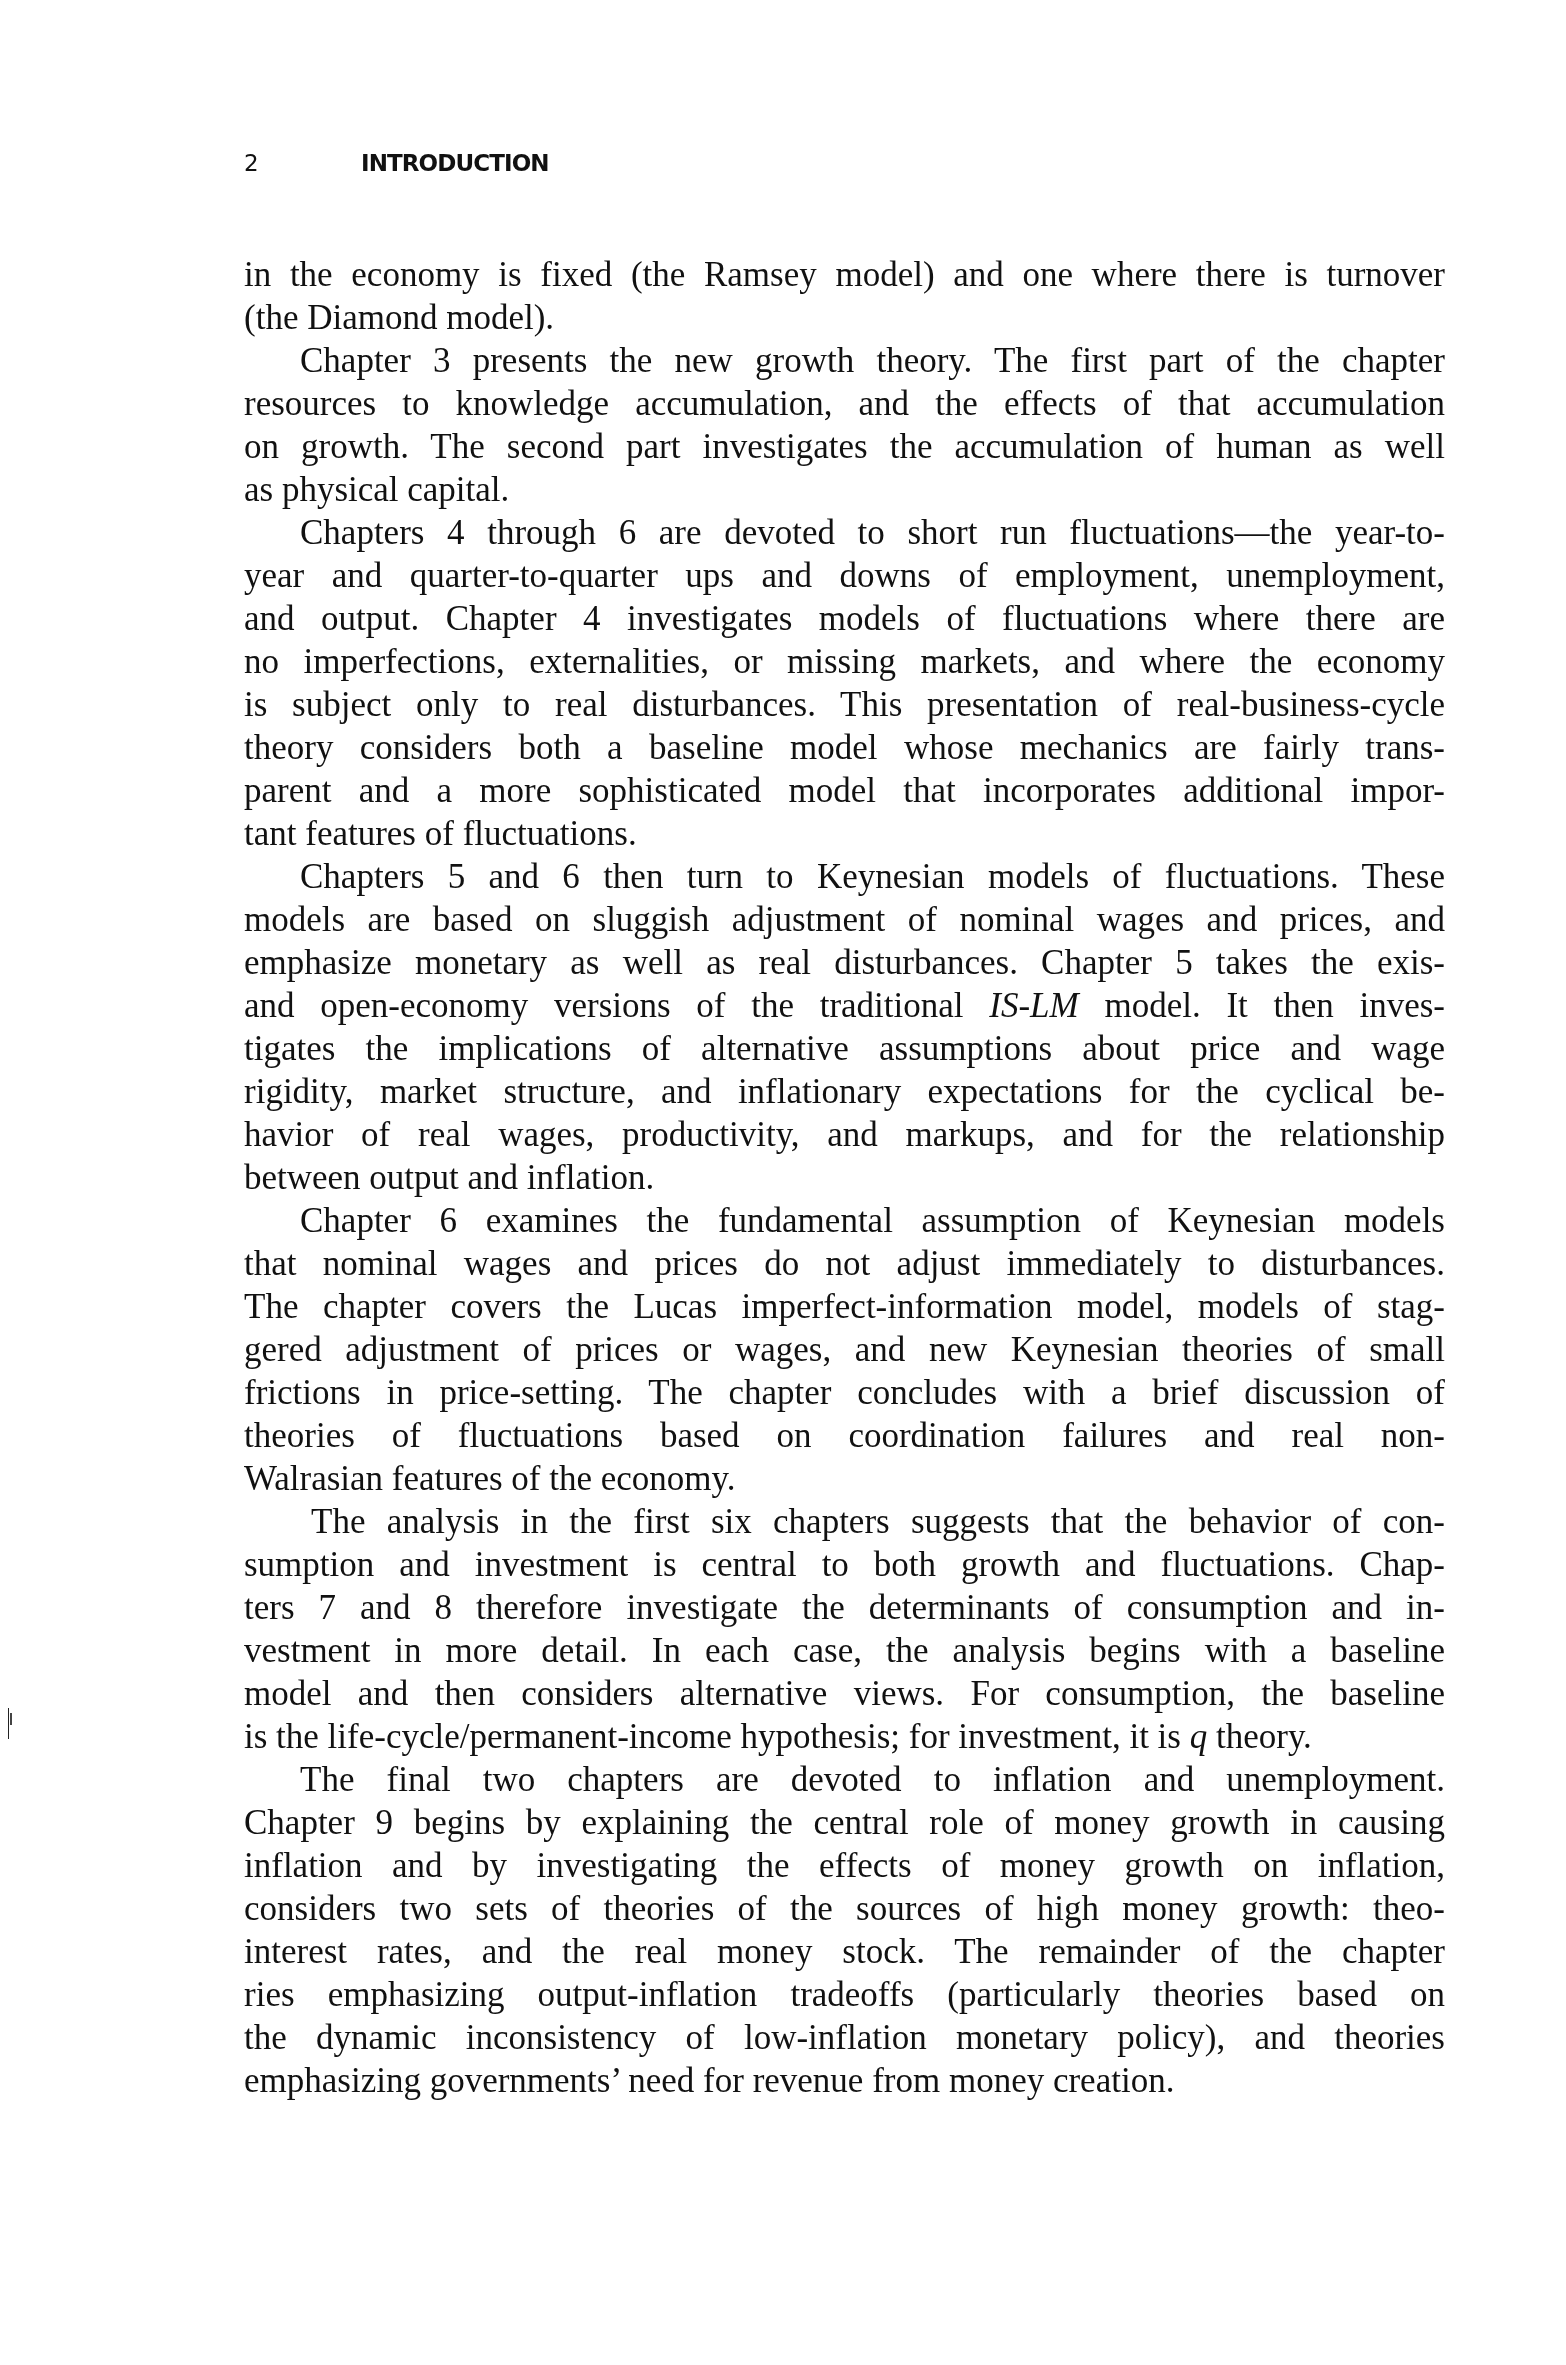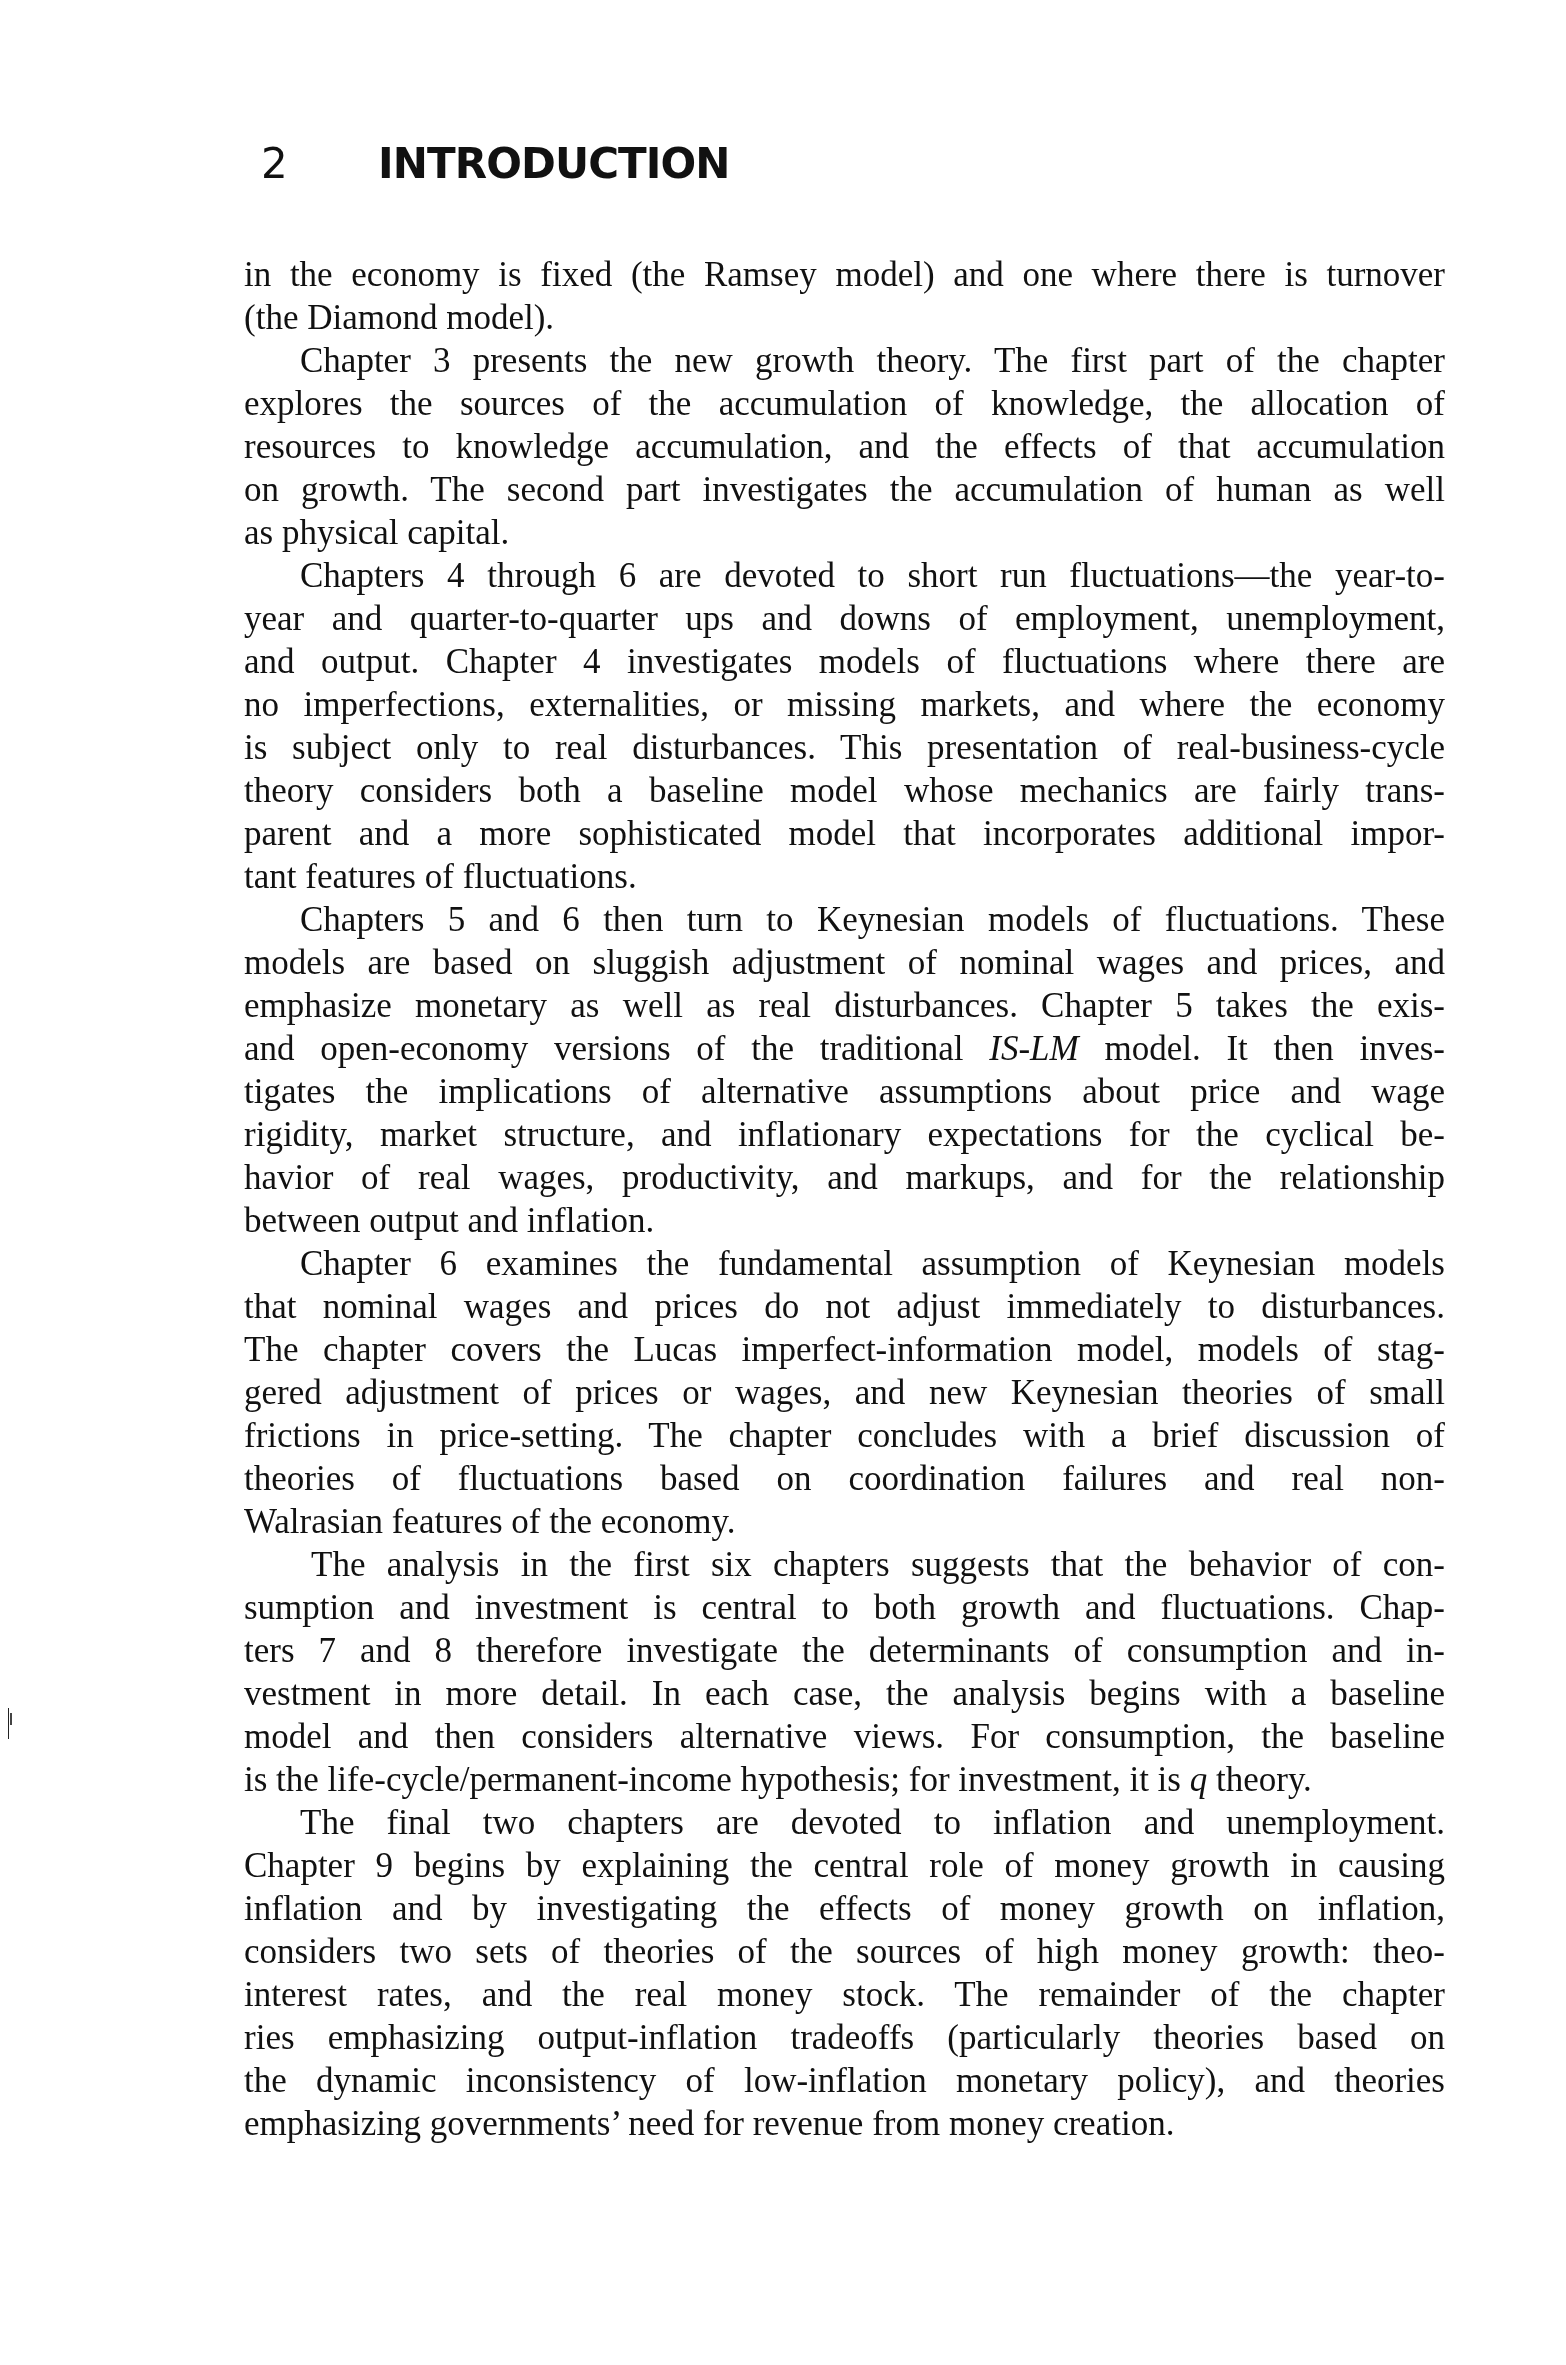--- a/index.html
+++ b/index.html
@@ -17,10 +17,10 @@
     .running-head {
       position: absolute;
       top: 143px;
-      left: 261px;
+      left: 244px;
       font-family: "DejaVu Sans", sans-serif;
       font-weight: bold;
-      font-size: 42px;
+      font-size: 23px;
       letter-spacing: -0.9px;
       line-height: 41px;
       white-space: nowrap;

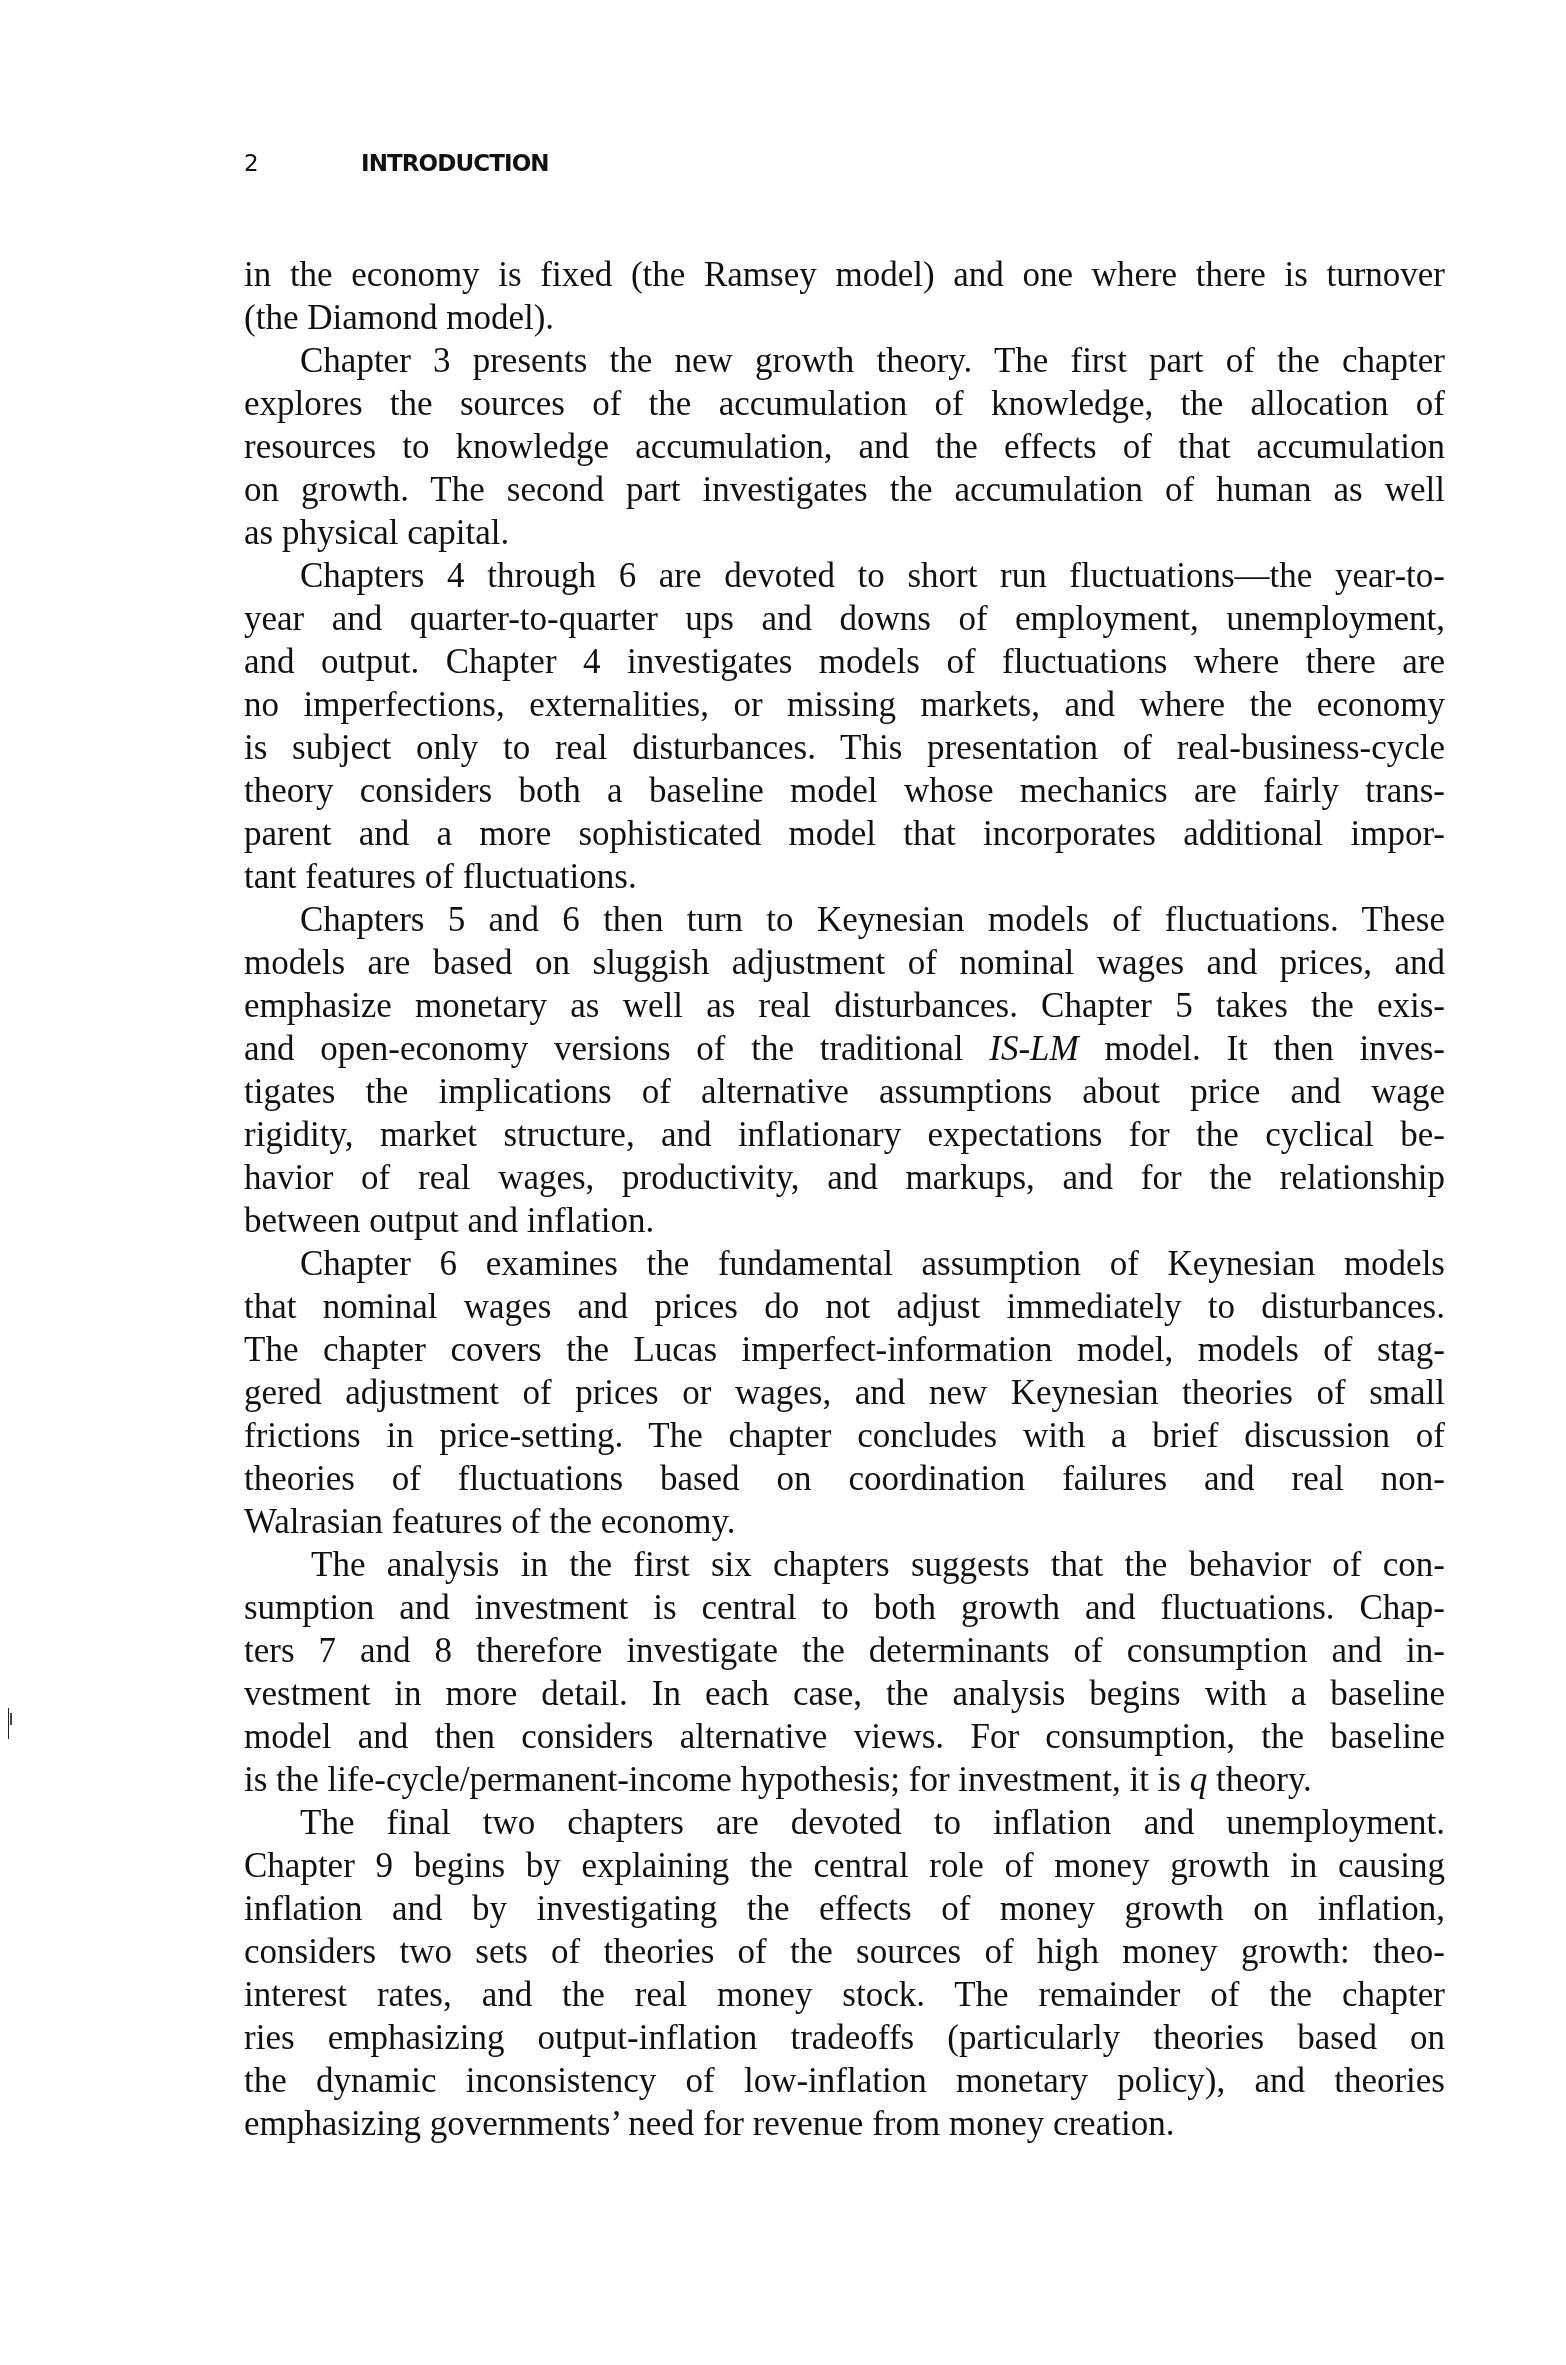--- a/index.html
+++ b/index.html
@@ -88,7 +88,6 @@
     </div>
     <div>
       <span class="line indent"><span>Chapter 3 presents the new growth theory. The first part of the chapter</span></span>
-      <span class="line"><span>explores the sources of the accumulation of knowledge, the allocation of</span></span>
       <span class="line"><span>resources to knowledge accumulation, and the effects of that accumulation</span></span>
       <span class="line"><span>on growth. The second part investigates the accumulation of human as well</span></span>
       <span class="line last"><span>as physical capital.</span></span>

